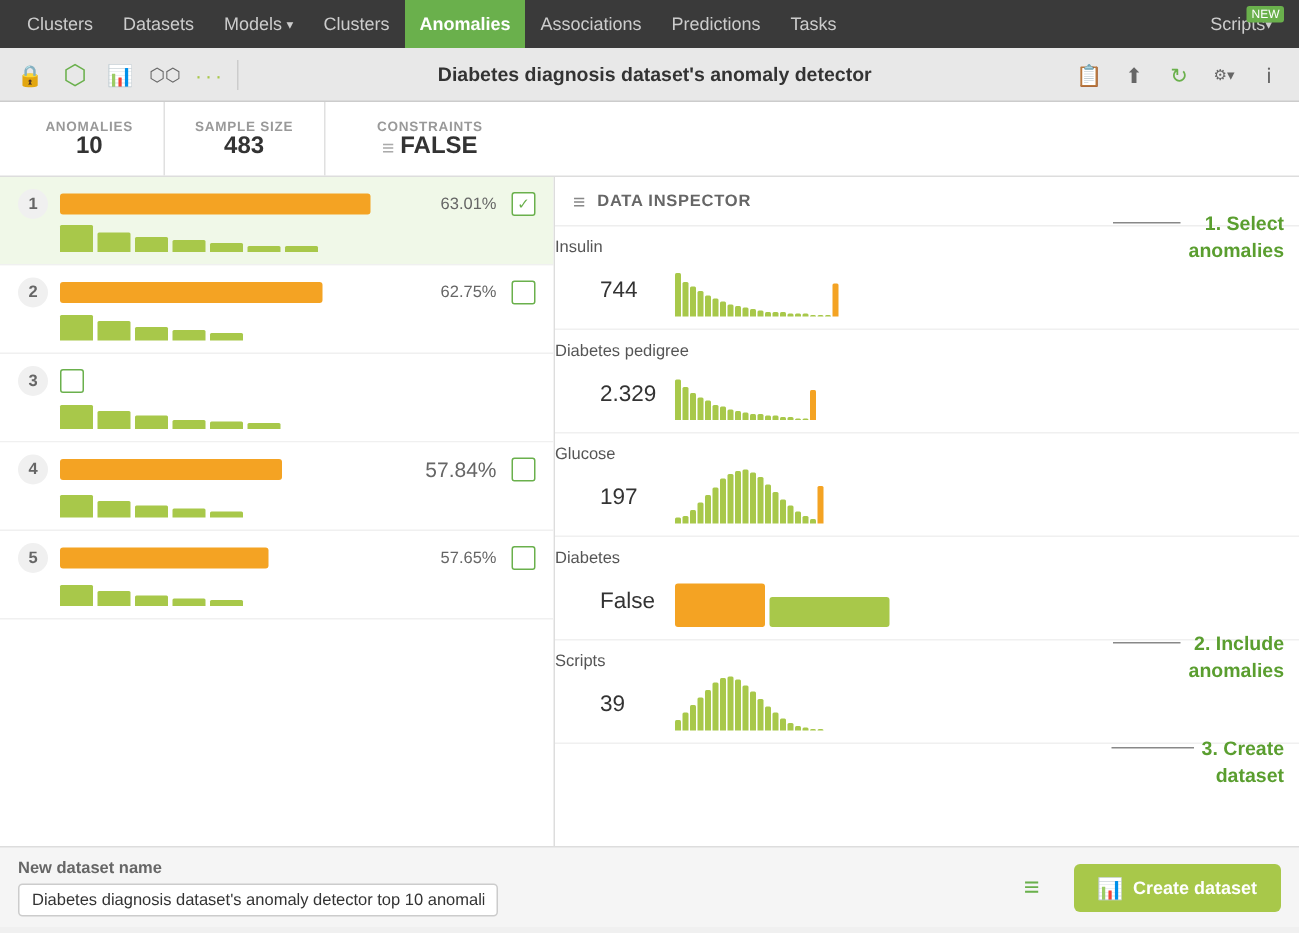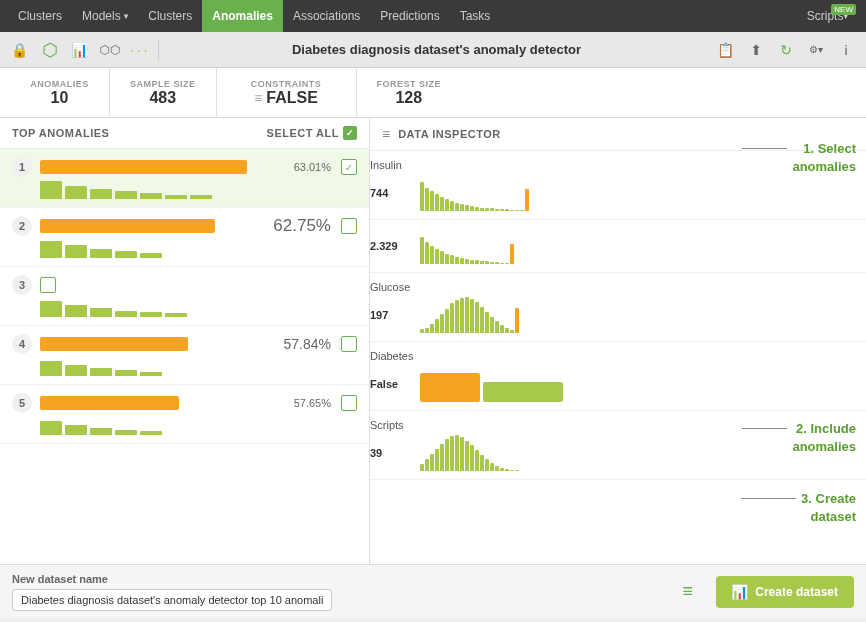--- a/index.html
+++ b/index.html
@@ -368,6 +368,7 @@
 
   <div class="top-nav">
     <div class="nav-item">Clusters</div>
+    <div class="nav-item">Datasets</div>
     <div class="nav-item" style="display:flex;align-items:center;gap:3px;">
       <span>Models</span>
       <span style="font-size:9px;">▾</span>

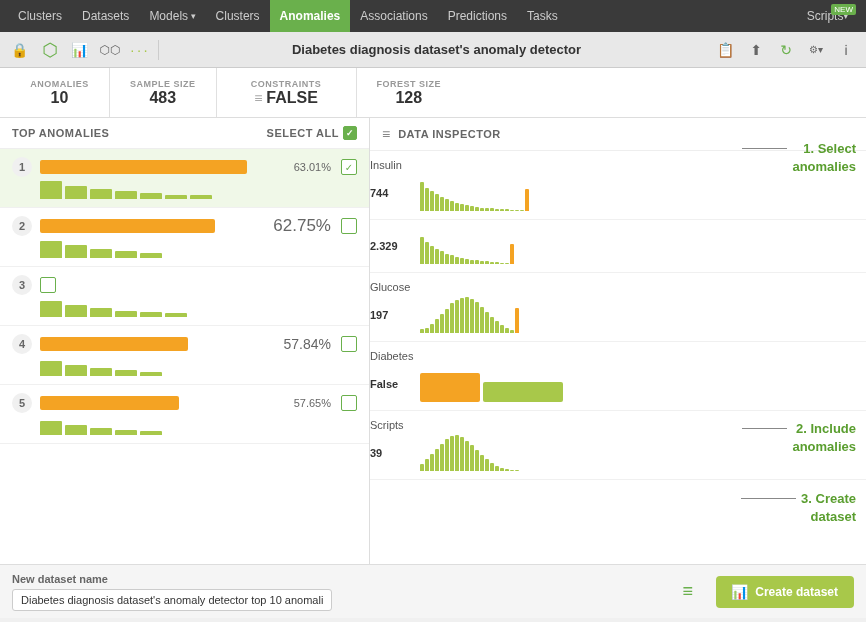--- a/index.html
+++ b/index.html
@@ -420,10 +420,6 @@
         <div class="stat-icon">≡</div>
         <div class="stat-value">FALSE</div>
       </div>
-    </div>
-    <div class="stat-item">
-      <div class="stat-label">FOREST SIZE</div>
-      <div class="stat-value">128</div>
     </div>
   </div>
 

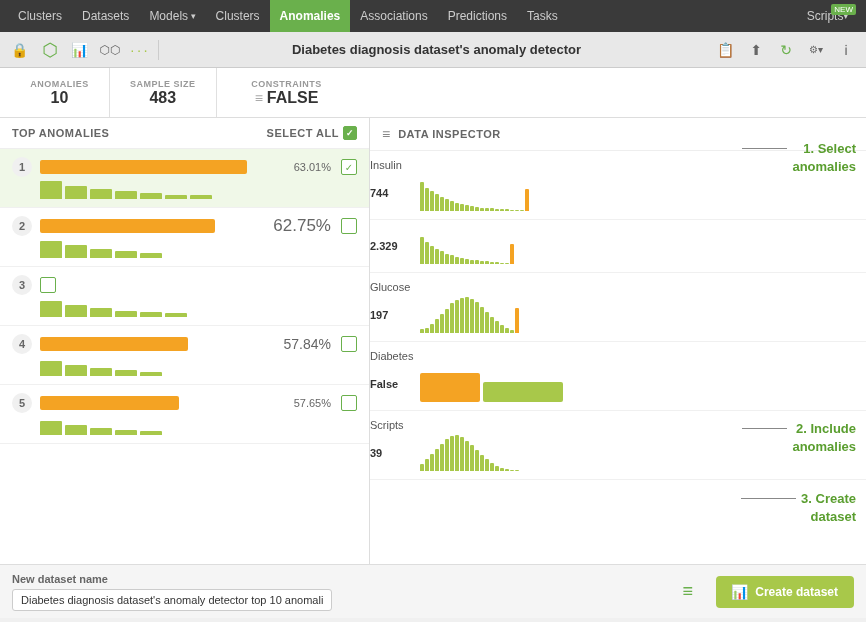--- a/index.html
+++ b/index.html
@@ -426,13 +426,6 @@
   <div class="main-content">
 
     <div class="left-panel">
-      <div class="panel-header">
-        <span>TOP ANOMALIES</span>
-        <div class="select-all">
-          <span>Select all</span>
-          <div class="checkbox-icon"></div>
-        </div>
-      </div>
 
       <div class="anomaly-list">
 

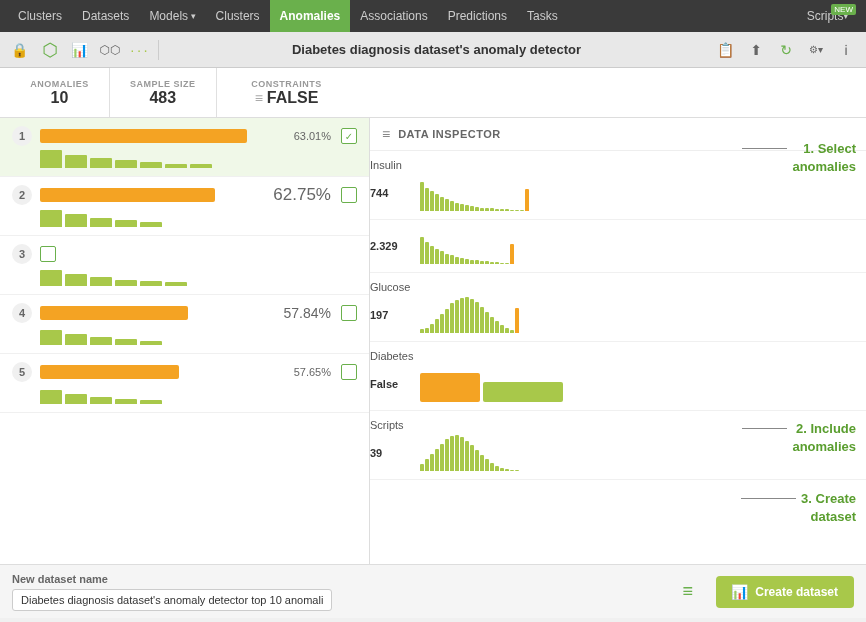--- a/index.html
+++ b/index.html
@@ -454,7 +454,7 @@
             <div class="anomaly-num">2</div>
             <div style="flex:1;position:relative;margin-right:50px;">
               <div class="anomaly-score-bar" style="width:72%;"></div>
-              <span style="position:absolute;right:-48px;top:50%;transform:translateY(-50%);font-size:17px;color:#666;">62.75%</span>
+              <span style="position:absolute;right:-48px;top:50%;transform:translateY(-50%);font-size:11px;color:#666;">62.75%</span>
             </div>
             <div class="anomaly-check"></div>
           </div>

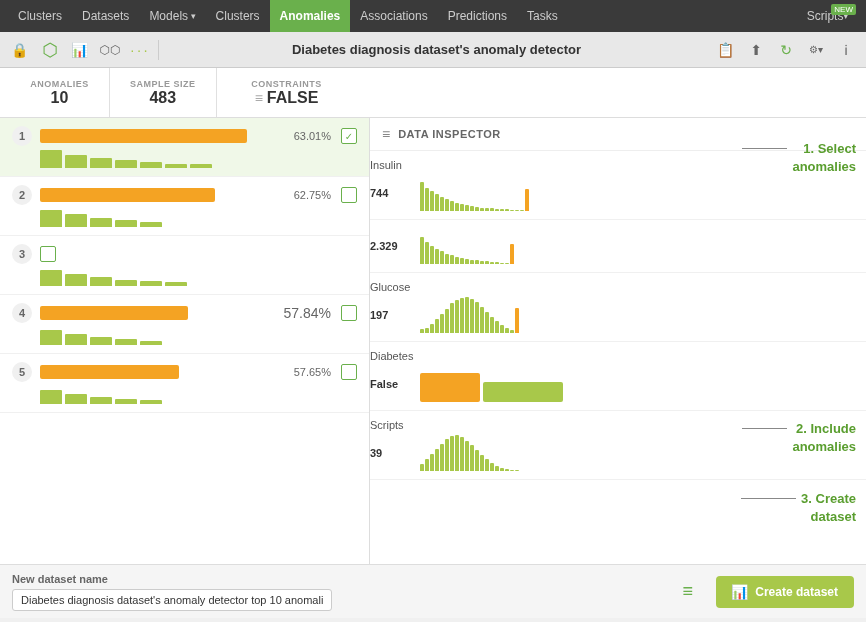--- a/index.html
+++ b/index.html
@@ -281,10 +281,11 @@
       gap: 10px;
     }
     .inspector-value {
-      font-size: 11px;
+      font-size: 15px;
       color: #333;
-      font-weight: bold;
+      font-weight: normal;
       min-width: 40px;
+      margin-left: 30px;
     }
     .mini-chart {
       flex: 1;

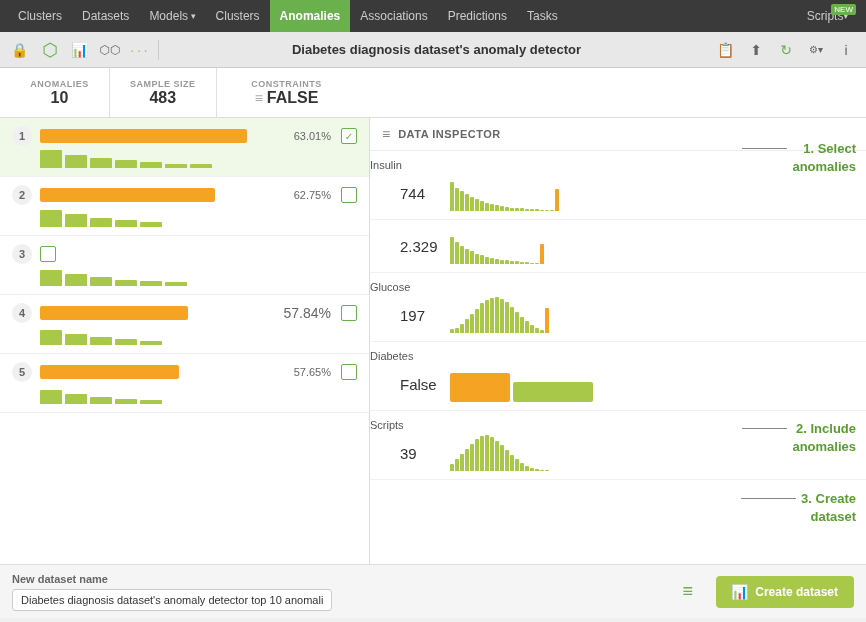--- a/index.html
+++ b/index.html
@@ -563,6 +563,7 @@
         </div>
 
         <div class="inspector-item">
+          <div class="inspector-item-label">Diabetes pedigree</div>
           <div class="inspector-item-content">
             <div class="inspector-value">2.329</div>
             <div class="mini-chart">

